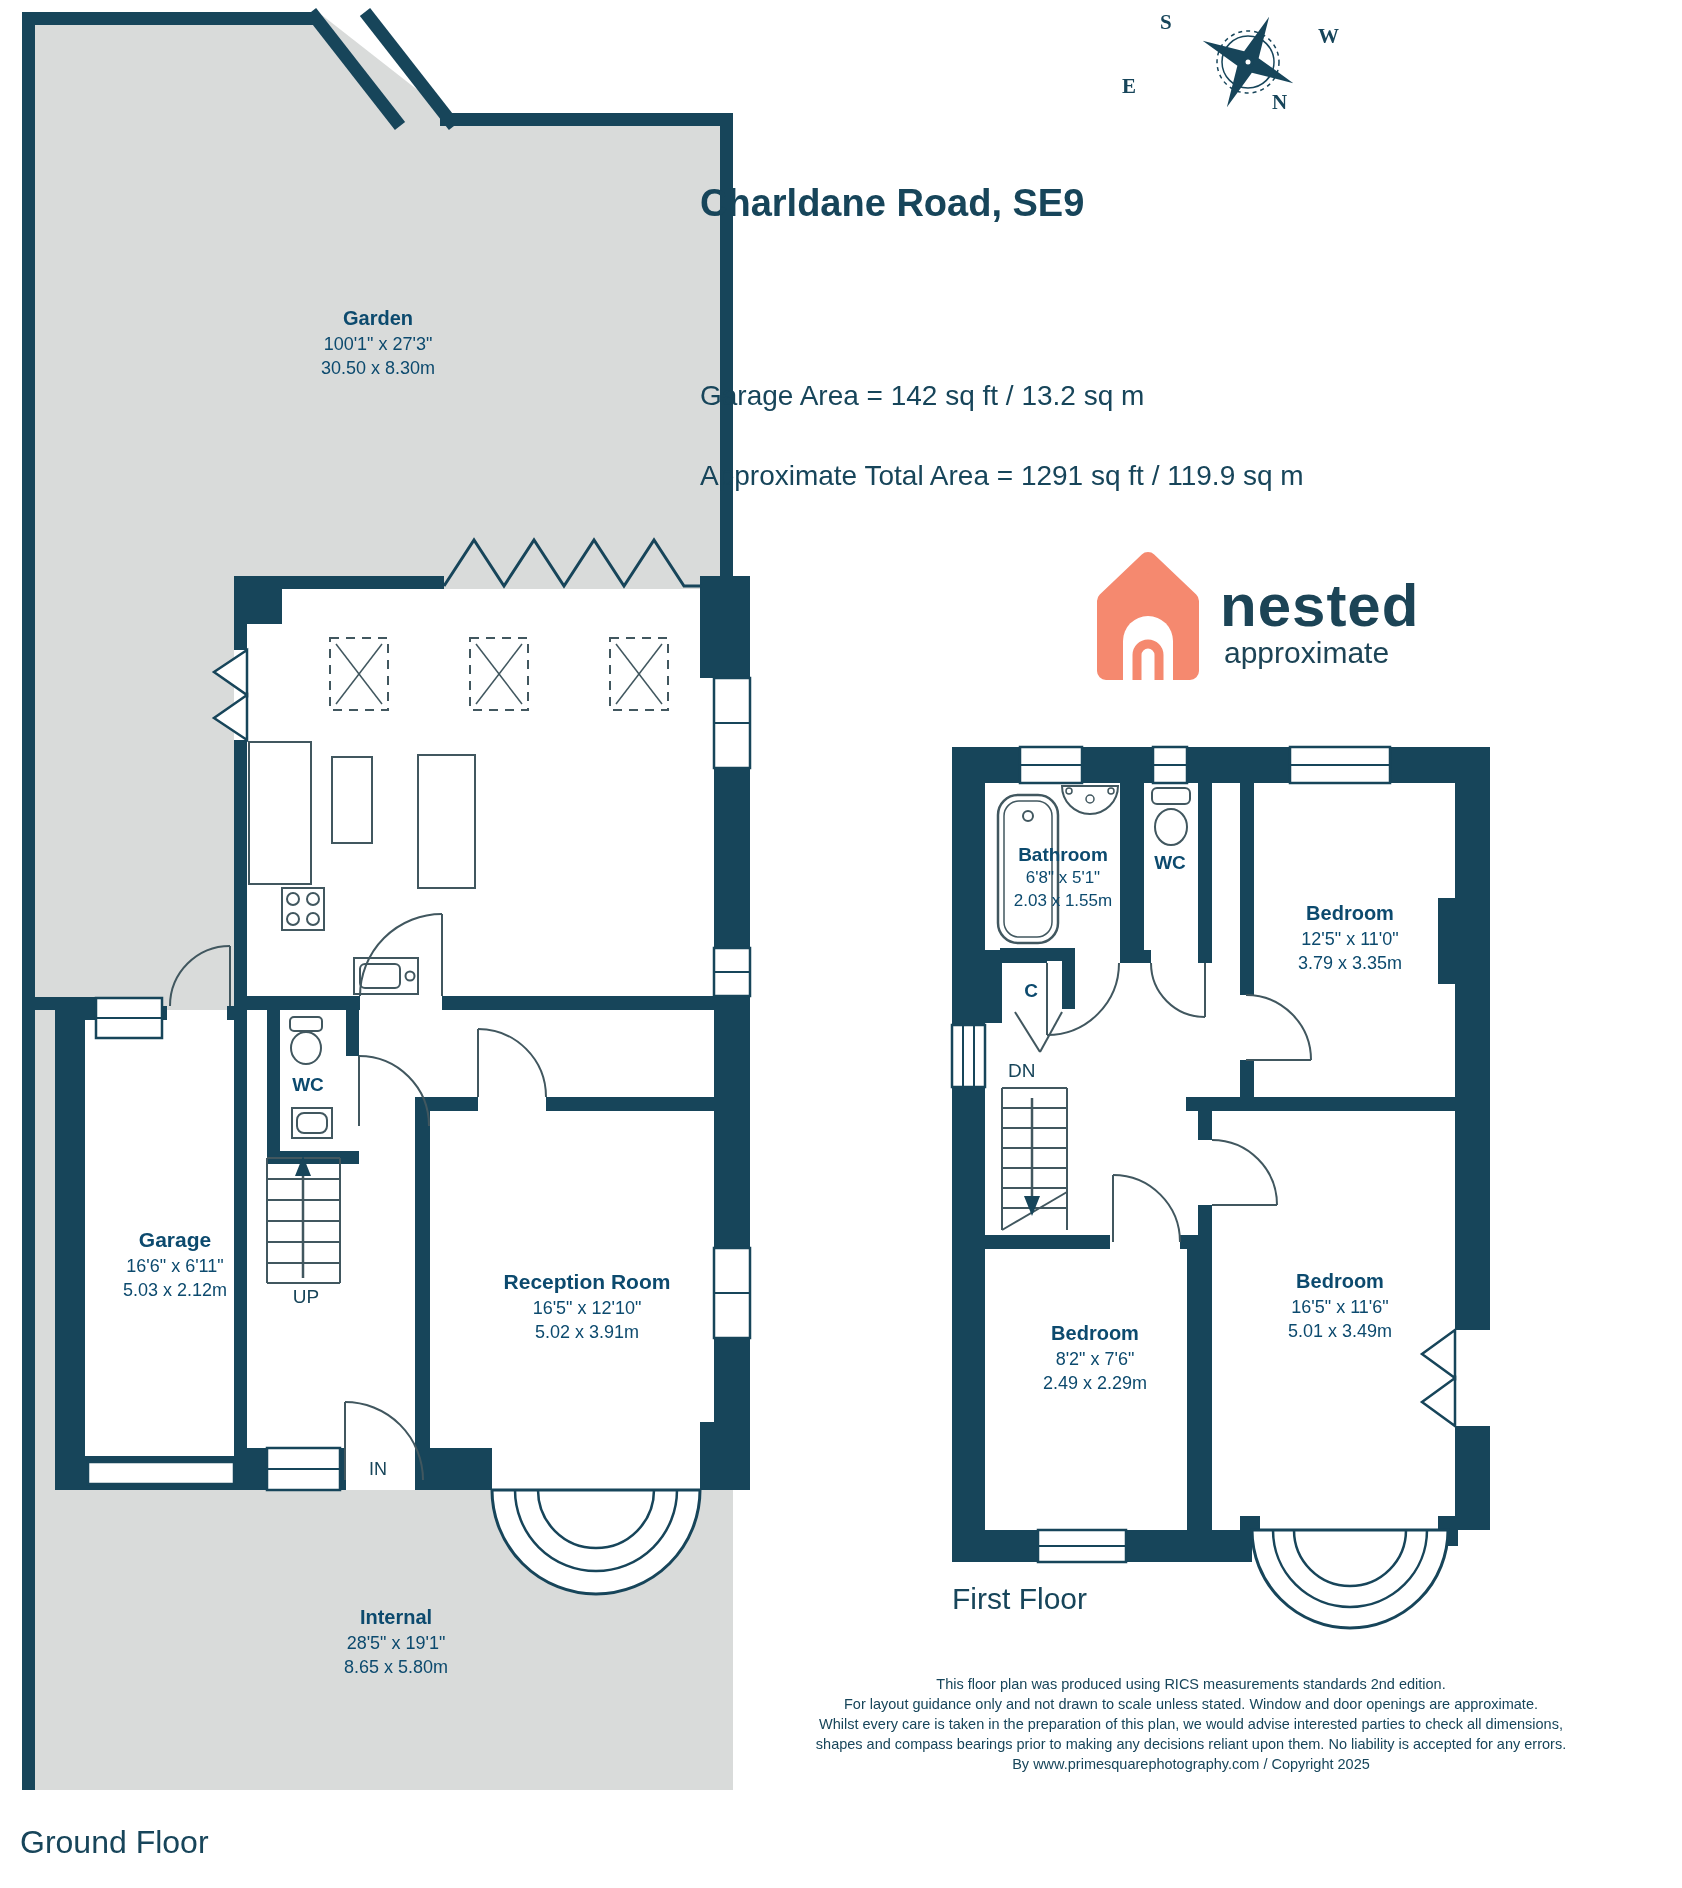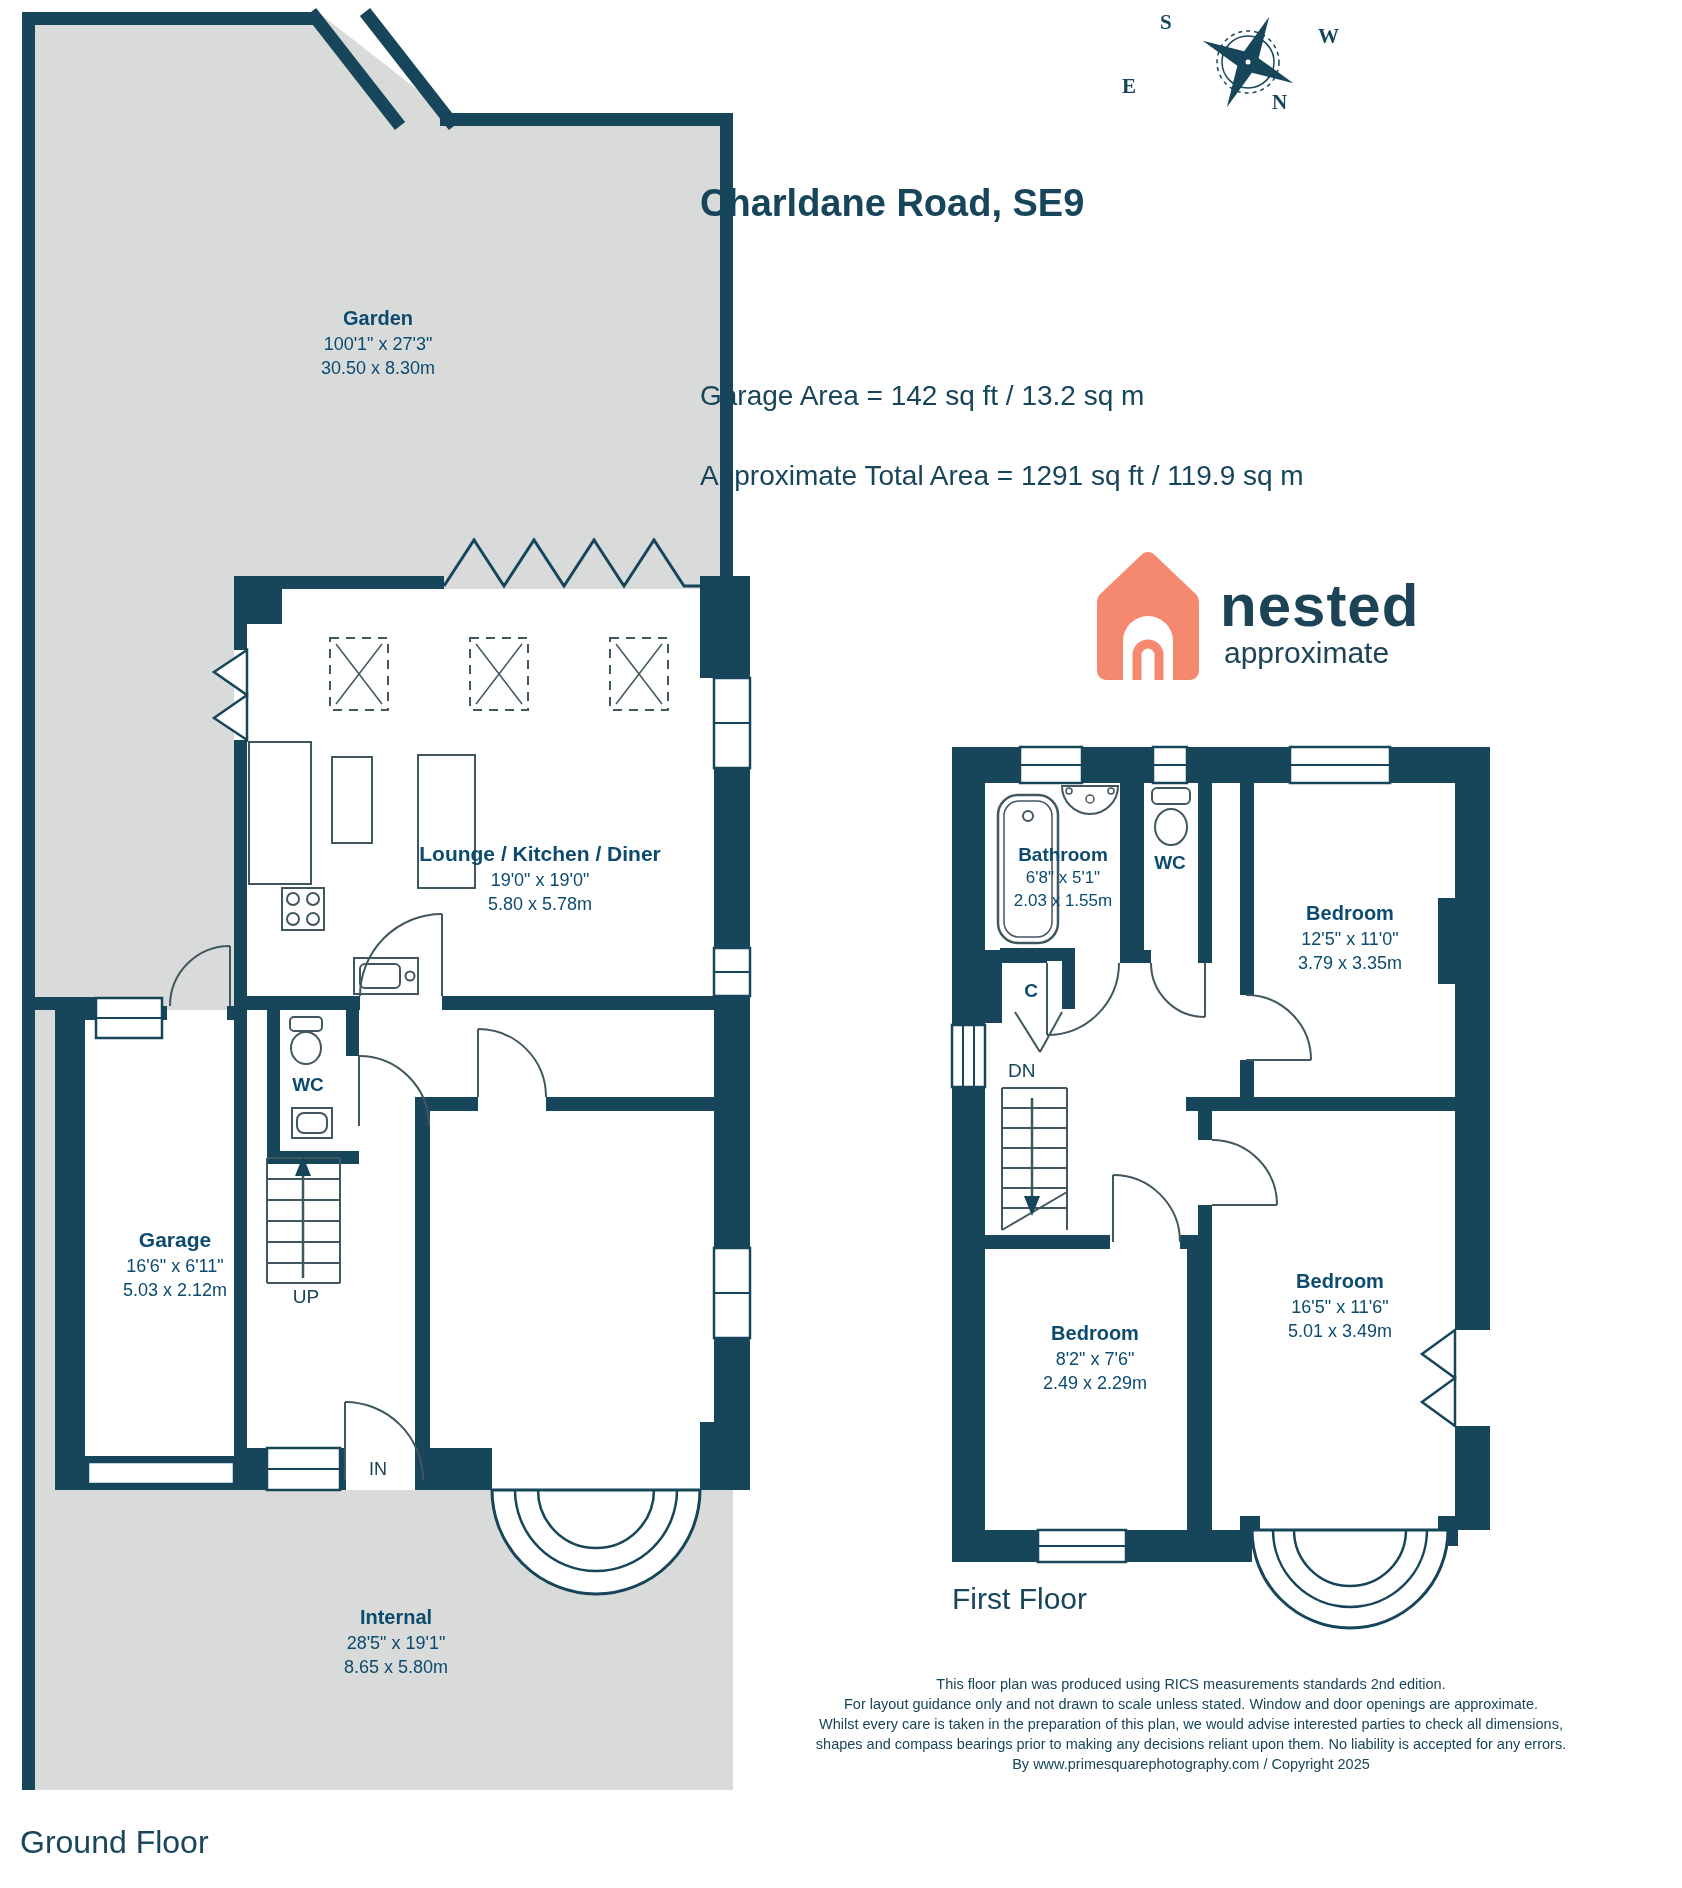--- a/index.html
+++ b/index.html
@@ -288,11 +288,6 @@
     <div class="dim">30.50 x 8.30m</div>
   </div>
 
-  <div class="lbl" style="left:400px;top:840px;width:280px;">
-    <div class="room-name" style="font-size:21px;">Lounge / Kitchen / Diner</div>
-    <div class="dim">19'0" x 19'0"</div>
-    <div class="dim">5.80 x 5.78m</div>
-  </div>
 
   <div class="lbl" style="left:278px;top:1072px;width:60px;font-weight:700;font-size:19px;">WC</div>
 

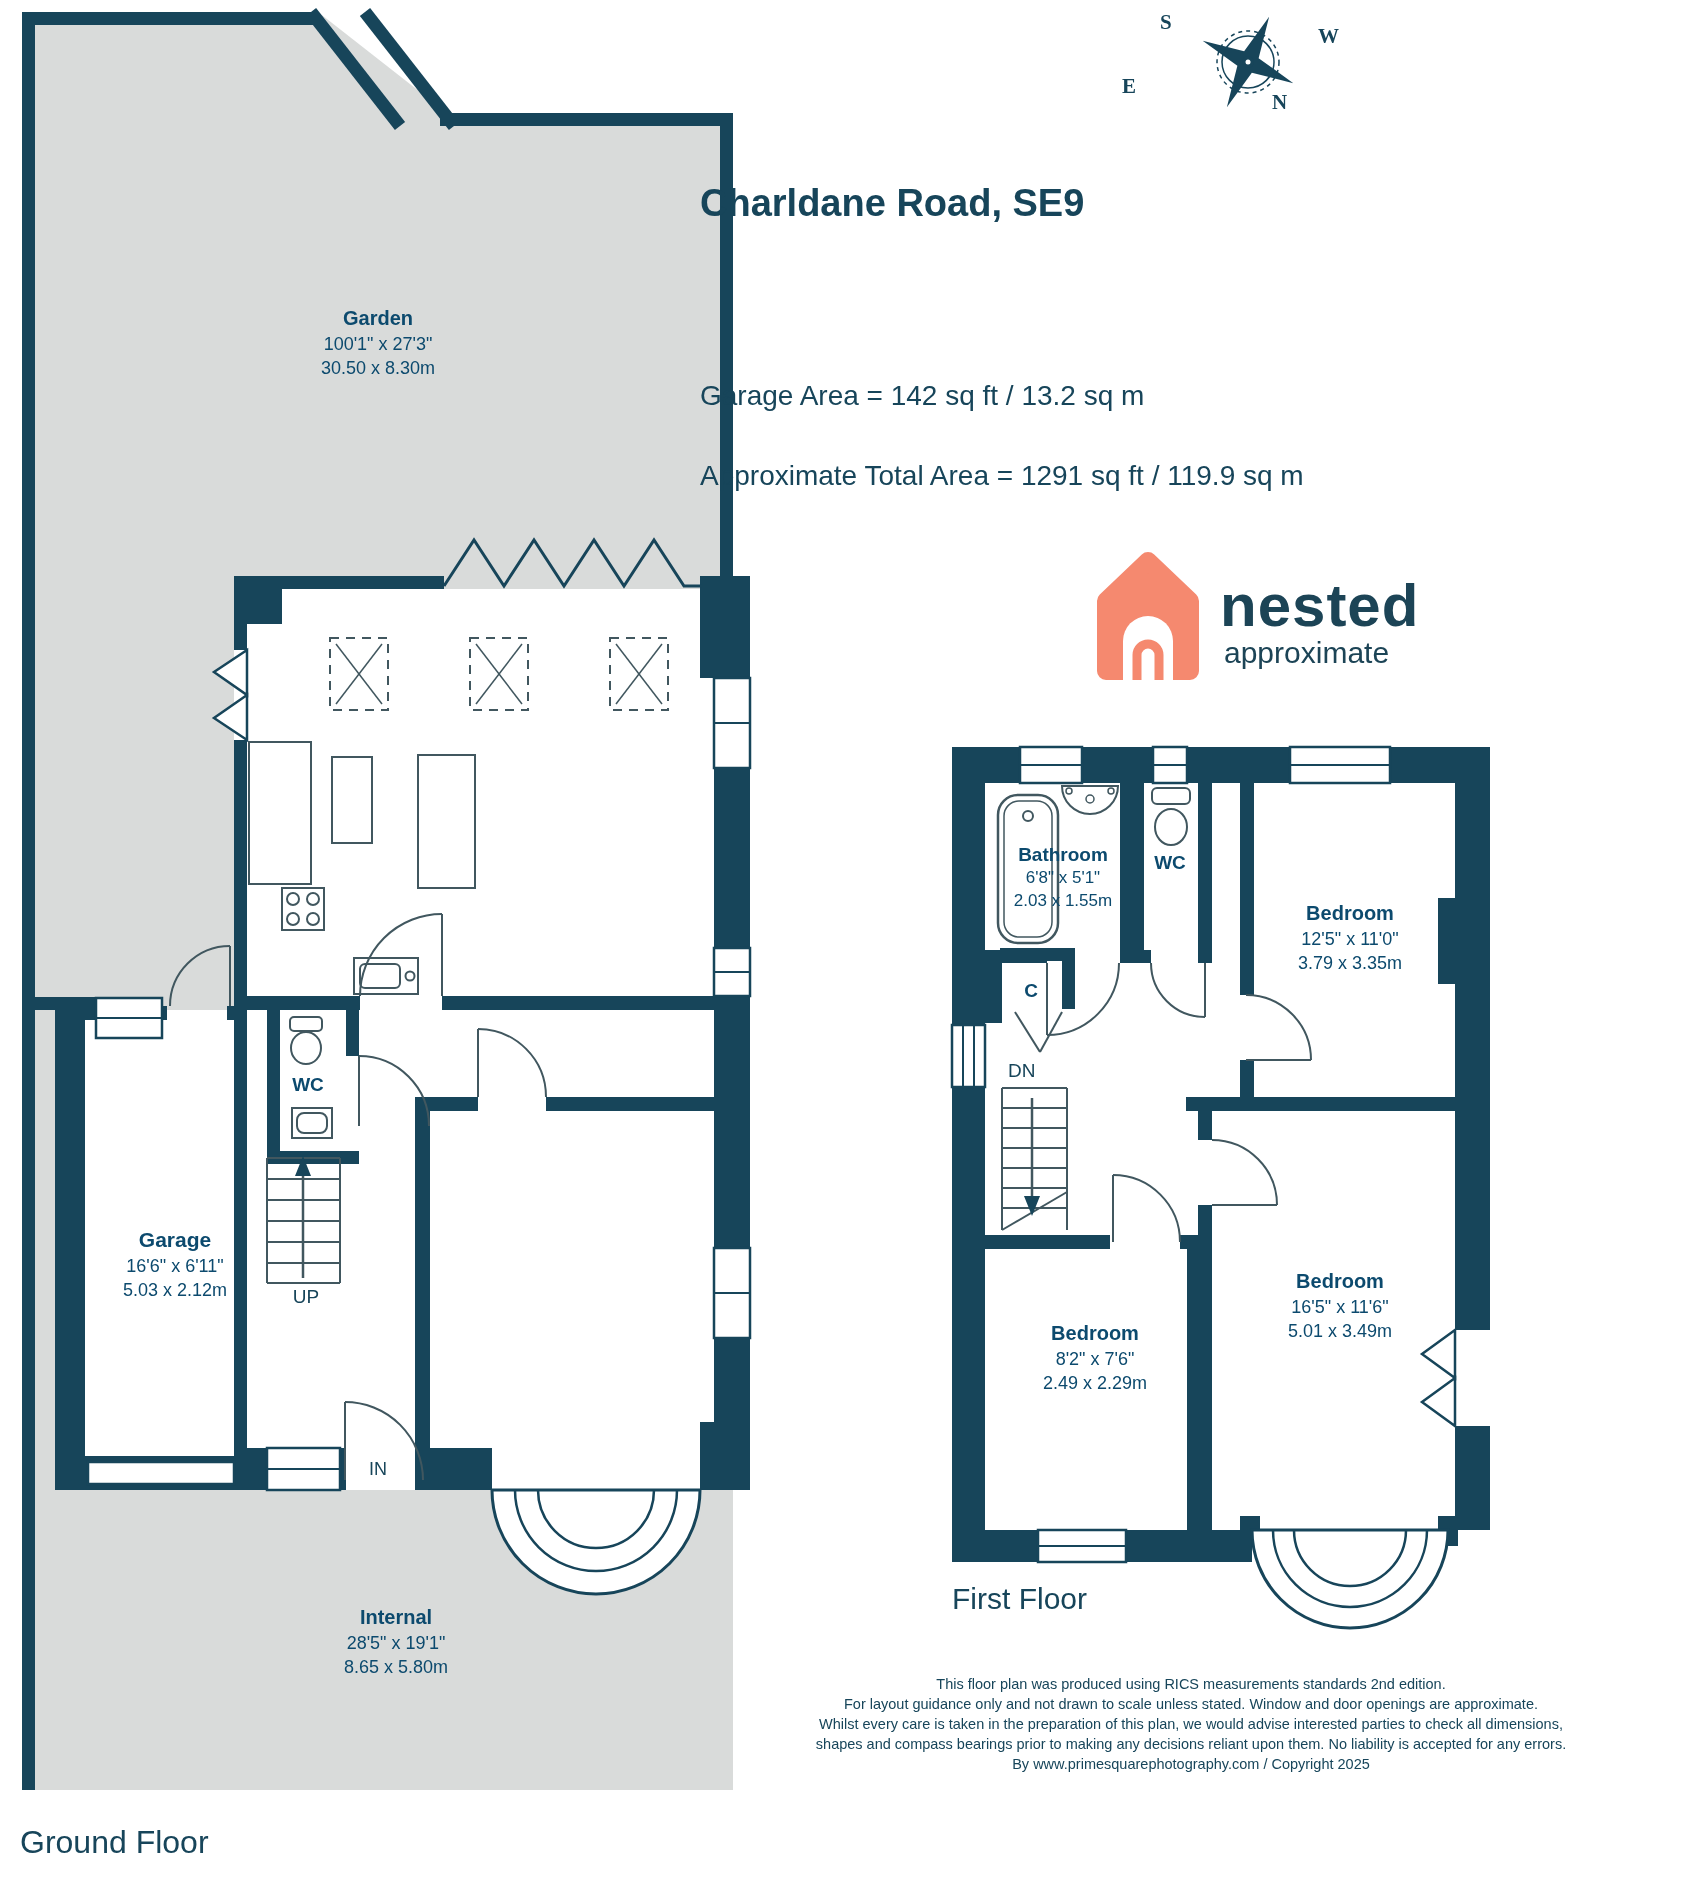--- a/index.html
+++ b/index.html
@@ -299,6 +299,11 @@
 
   <div class="tag" style="left:282px;top:1286px;width:48px;text-align:center;">UP</div>
 
+  <div class="lbl" style="left:447px;top:1268px;width:280px;">
+    <div class="room-name" style="font-size:21px;">Reception Room</div>
+    <div class="dim">16'5" x 12'10"</div>
+    <div class="dim">5.02 x 3.91m</div>
+  </div>
 
   <div class="tag" style="left:357px;top:1459px;width:42px;text-align:center;font-size:18px;">IN</div>
 

